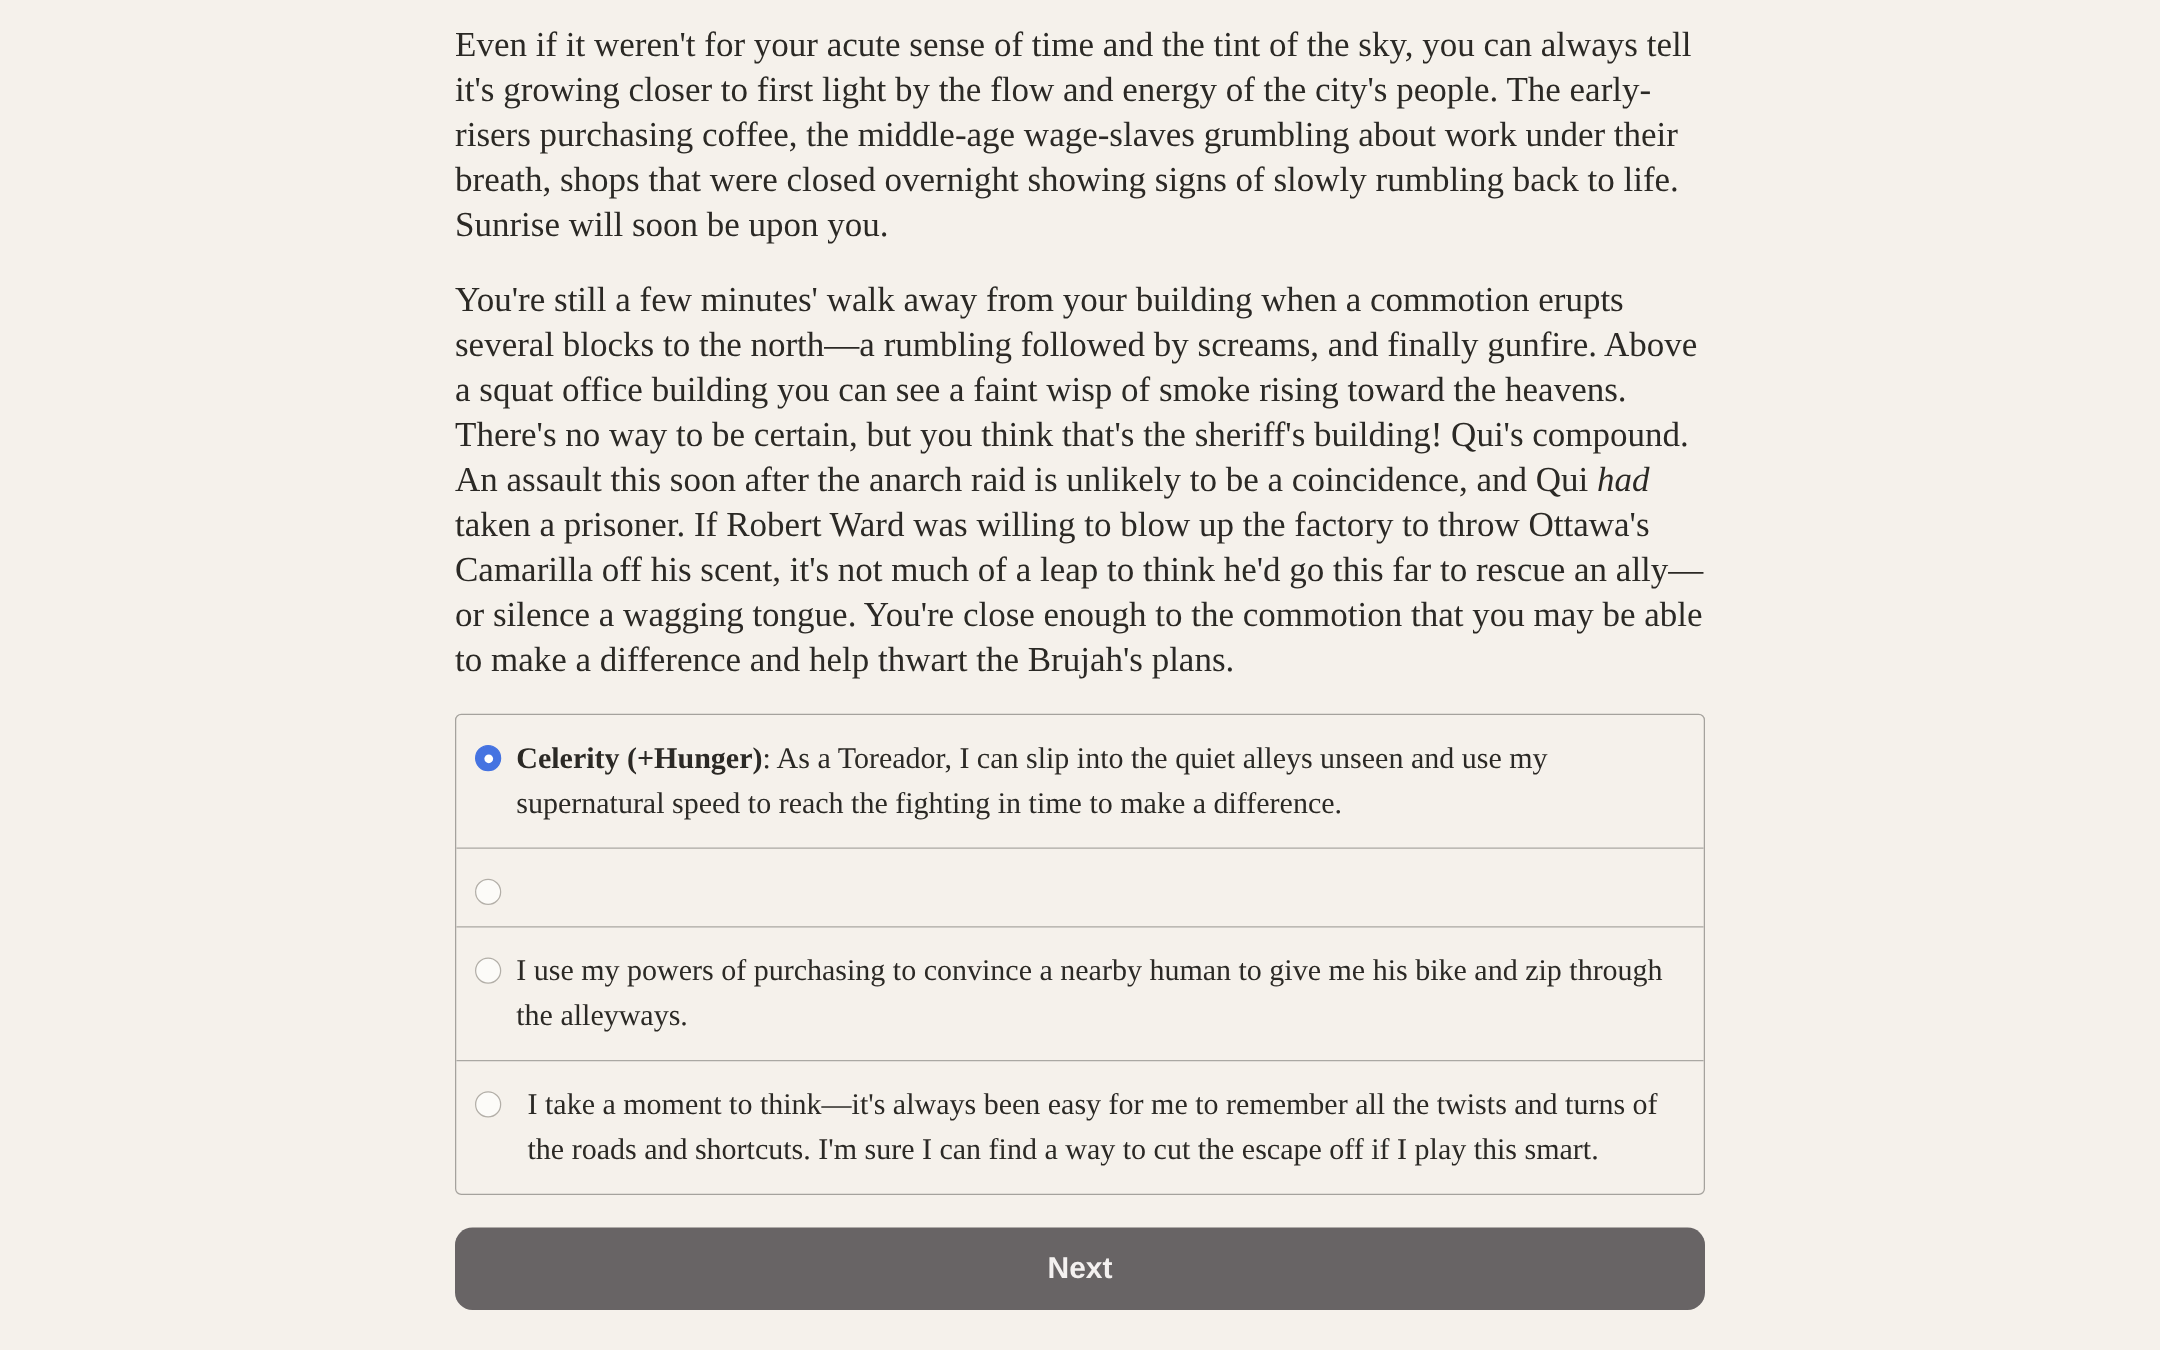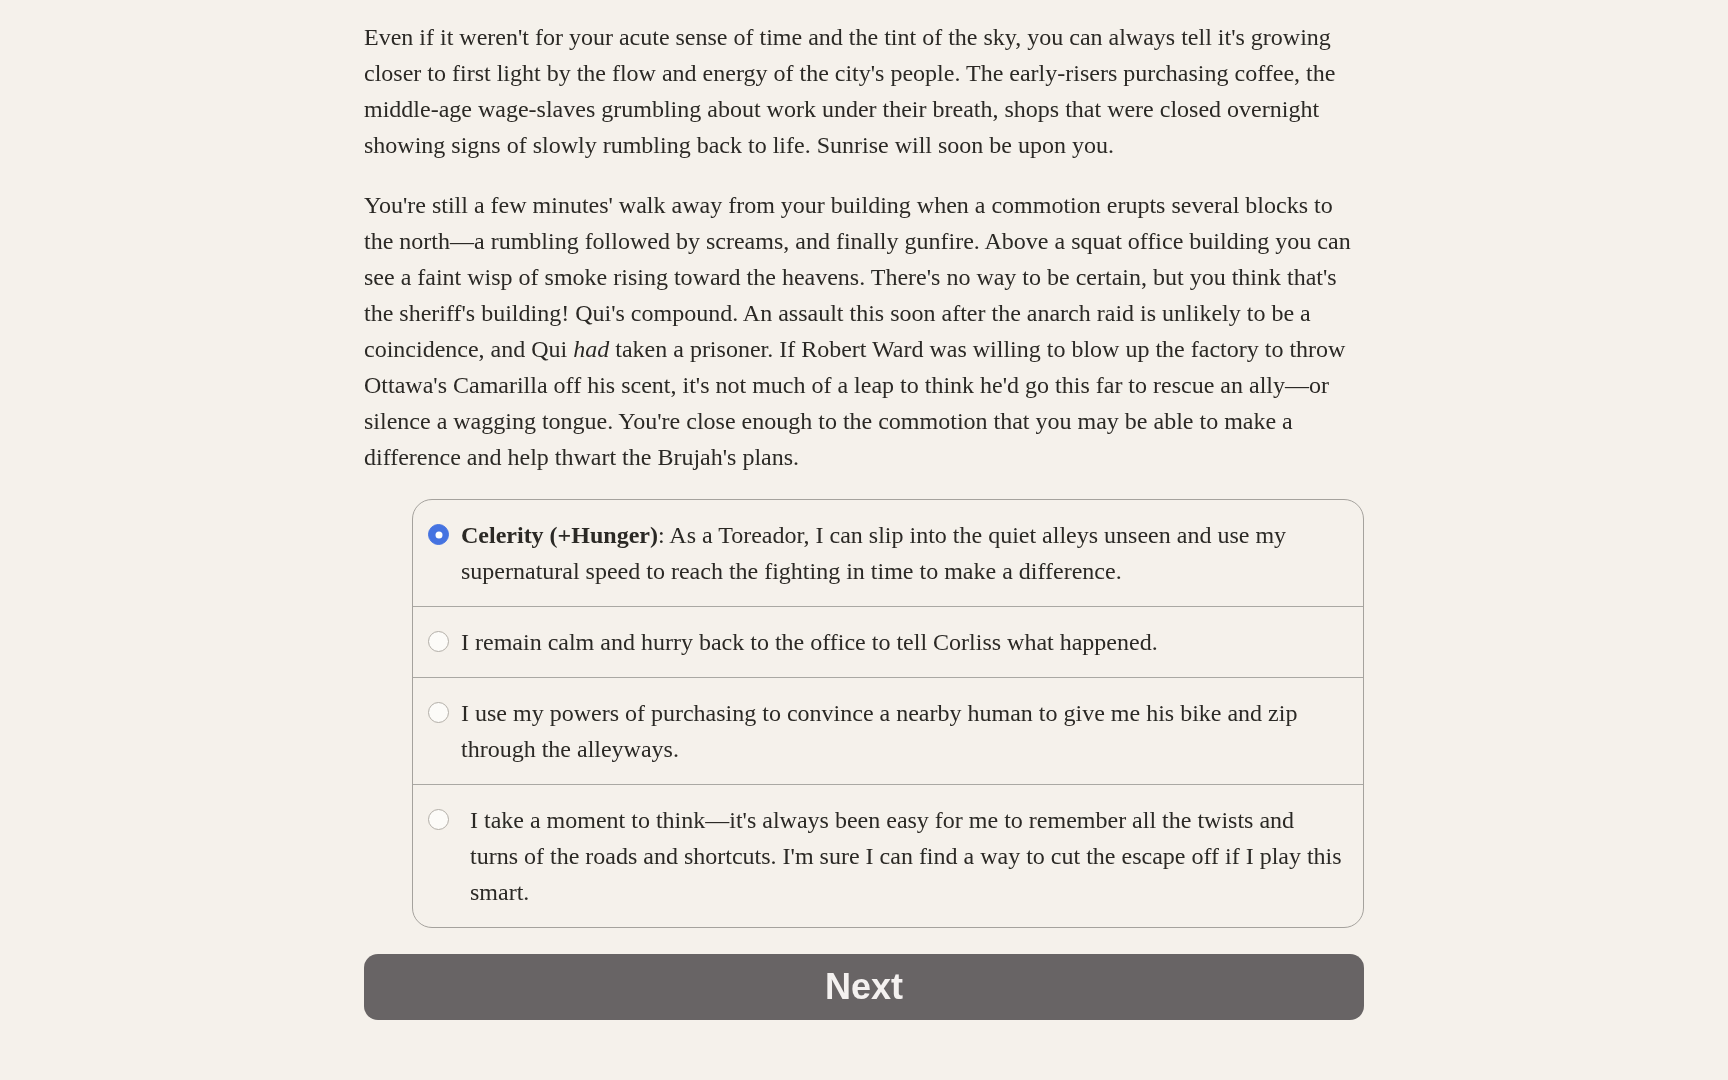--- a/index.html
+++ b/index.html
@@ -18,7 +18,7 @@
     box-sizing: border-box;
   }
   #story p {
-    font-size: 24px;
+    font-size: 28px;
     line-height: 36px;
     margin: 0 0 24px 0;
   }

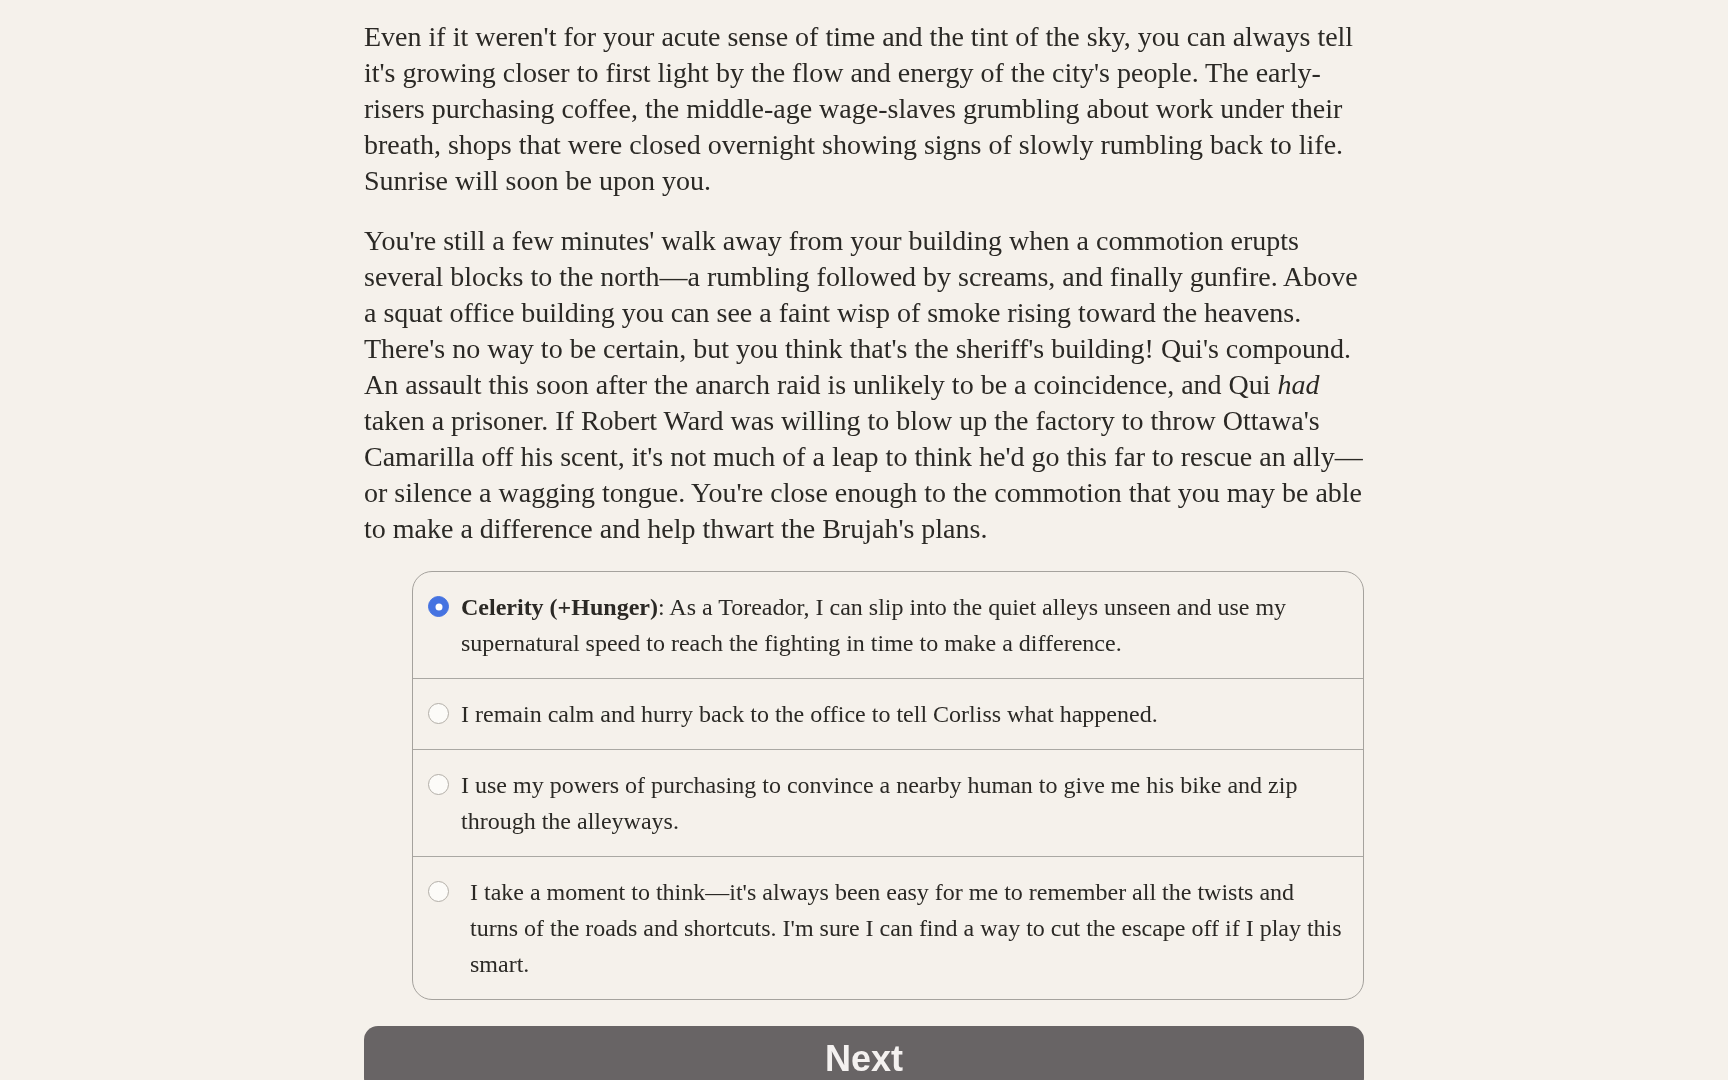--- a/index.html
+++ b/index.html
@@ -26,11 +26,10 @@
 
   .choices-box {
     border: 1.5px solid var(--box-border, #a5a29d);
-    border-radius: 20px;
+    border-radius: 5px;
     margin-top: 0;
     background: transparent;
     overflow: hidden;
-    margin-left: 48px;
   }
   .choice-row {
     display: flex;

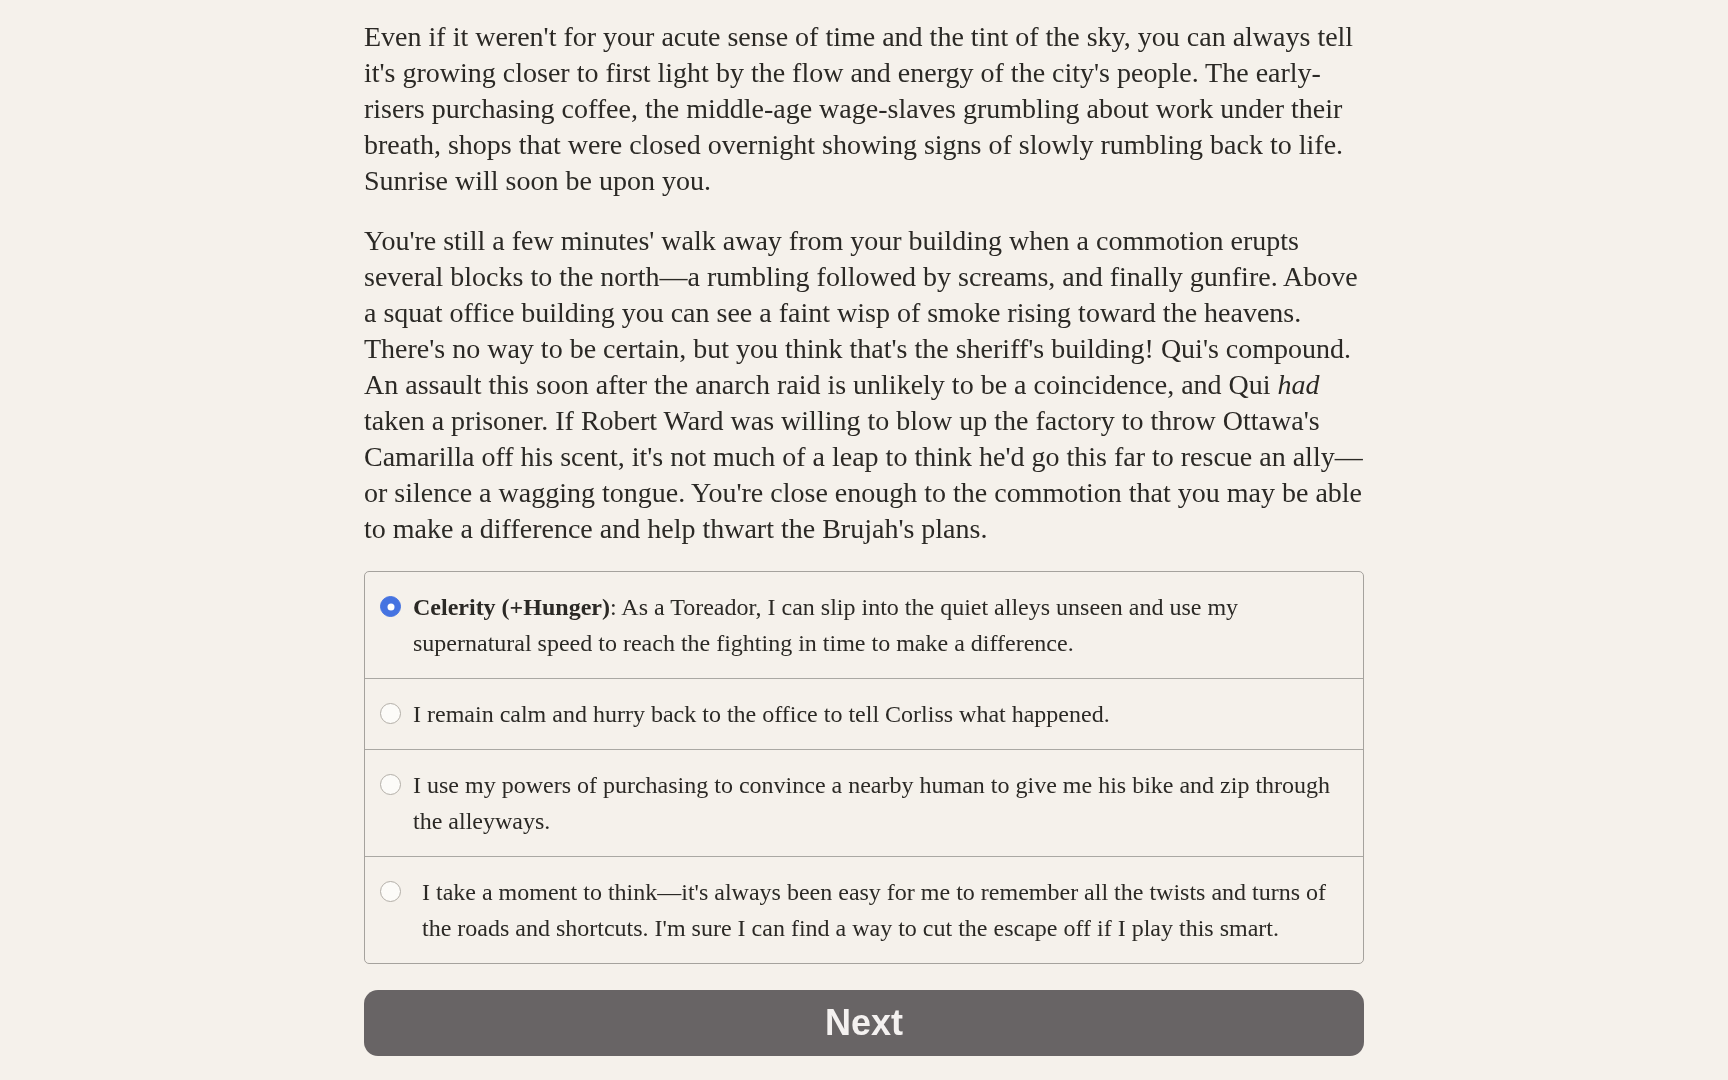--- a/index.html
+++ b/index.html
@@ -99,7 +99,6 @@
       </label>
       <label class="choice-row">
         <span class="radio"></span>
-        <span class="choice-text">I remain calm and hurry back to the office to tell Corliss what happened.</span>
       </label>
       <label class="choice-row">
         <span class="radio"></span>

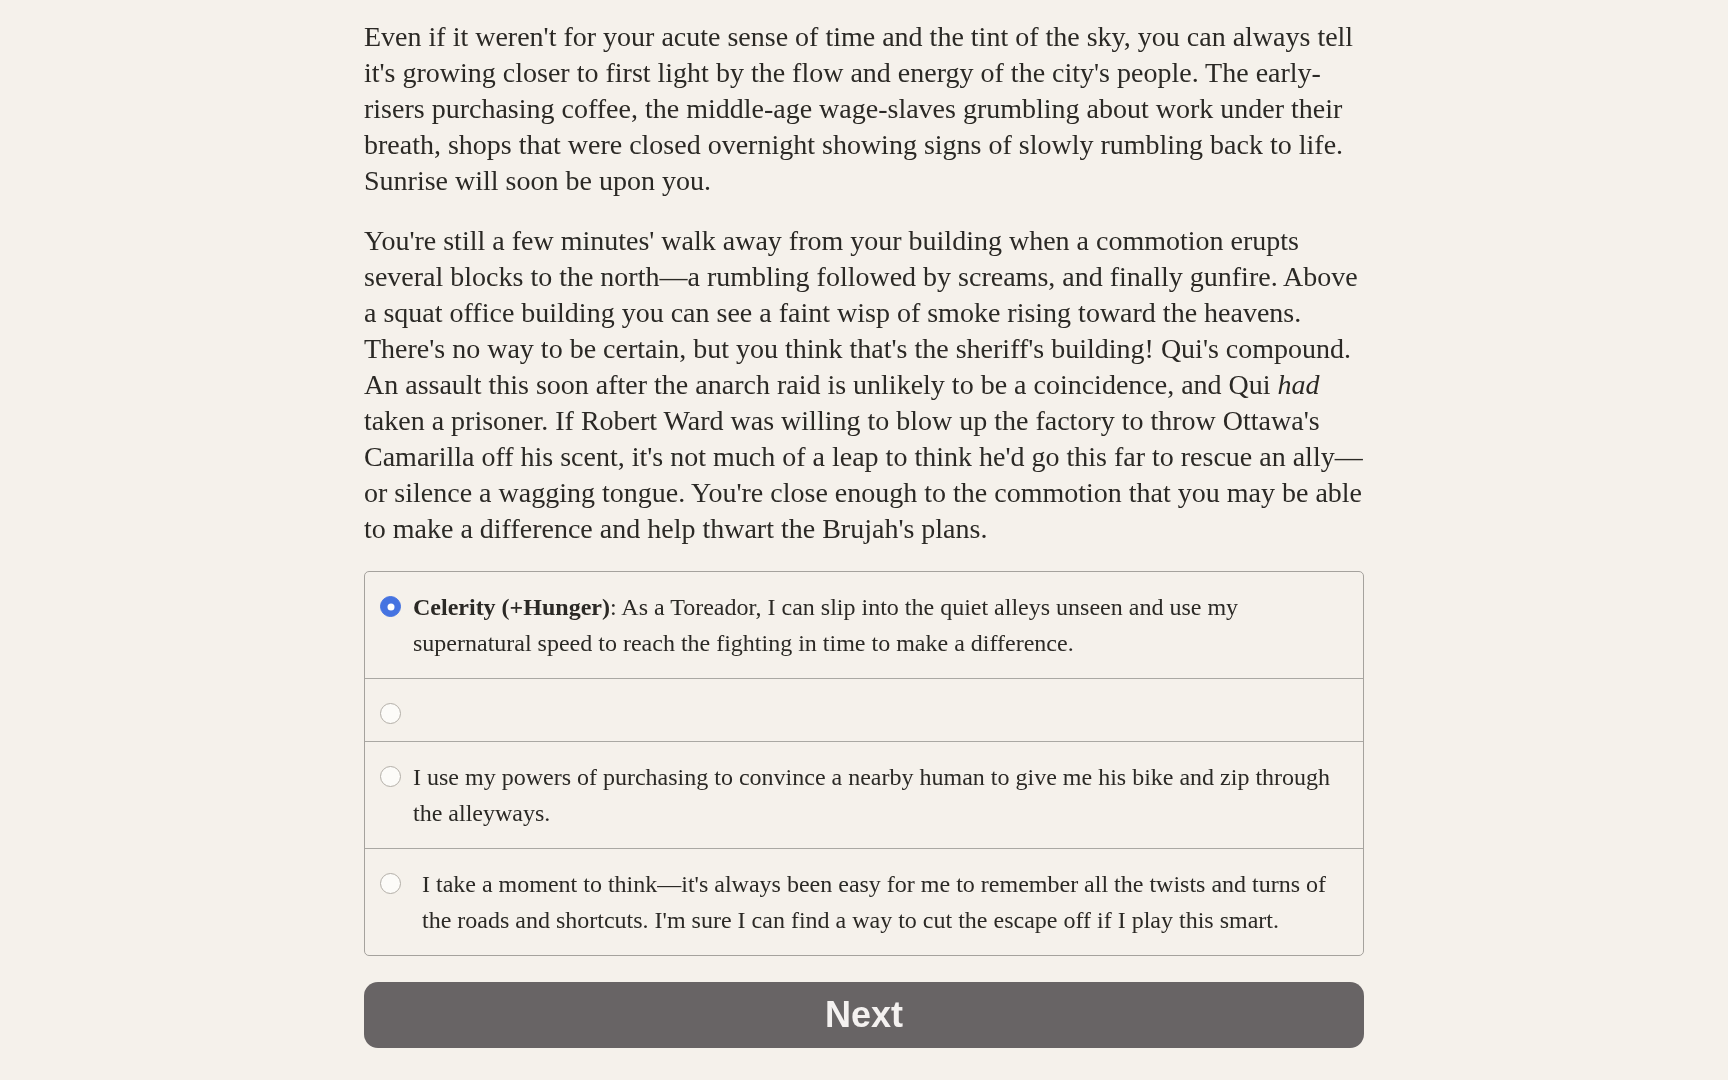--- a/index.html
+++ b/index.html
@@ -80,7 +80,7 @@
     color: var(--next-button-text, #f4f1f0);
     font-family: "Liberation Sans", sans-serif;
     font-weight: 700;
-    font-size: 36px;
+    font-size: 24px;
     cursor: pointer;
   }
 </style>

